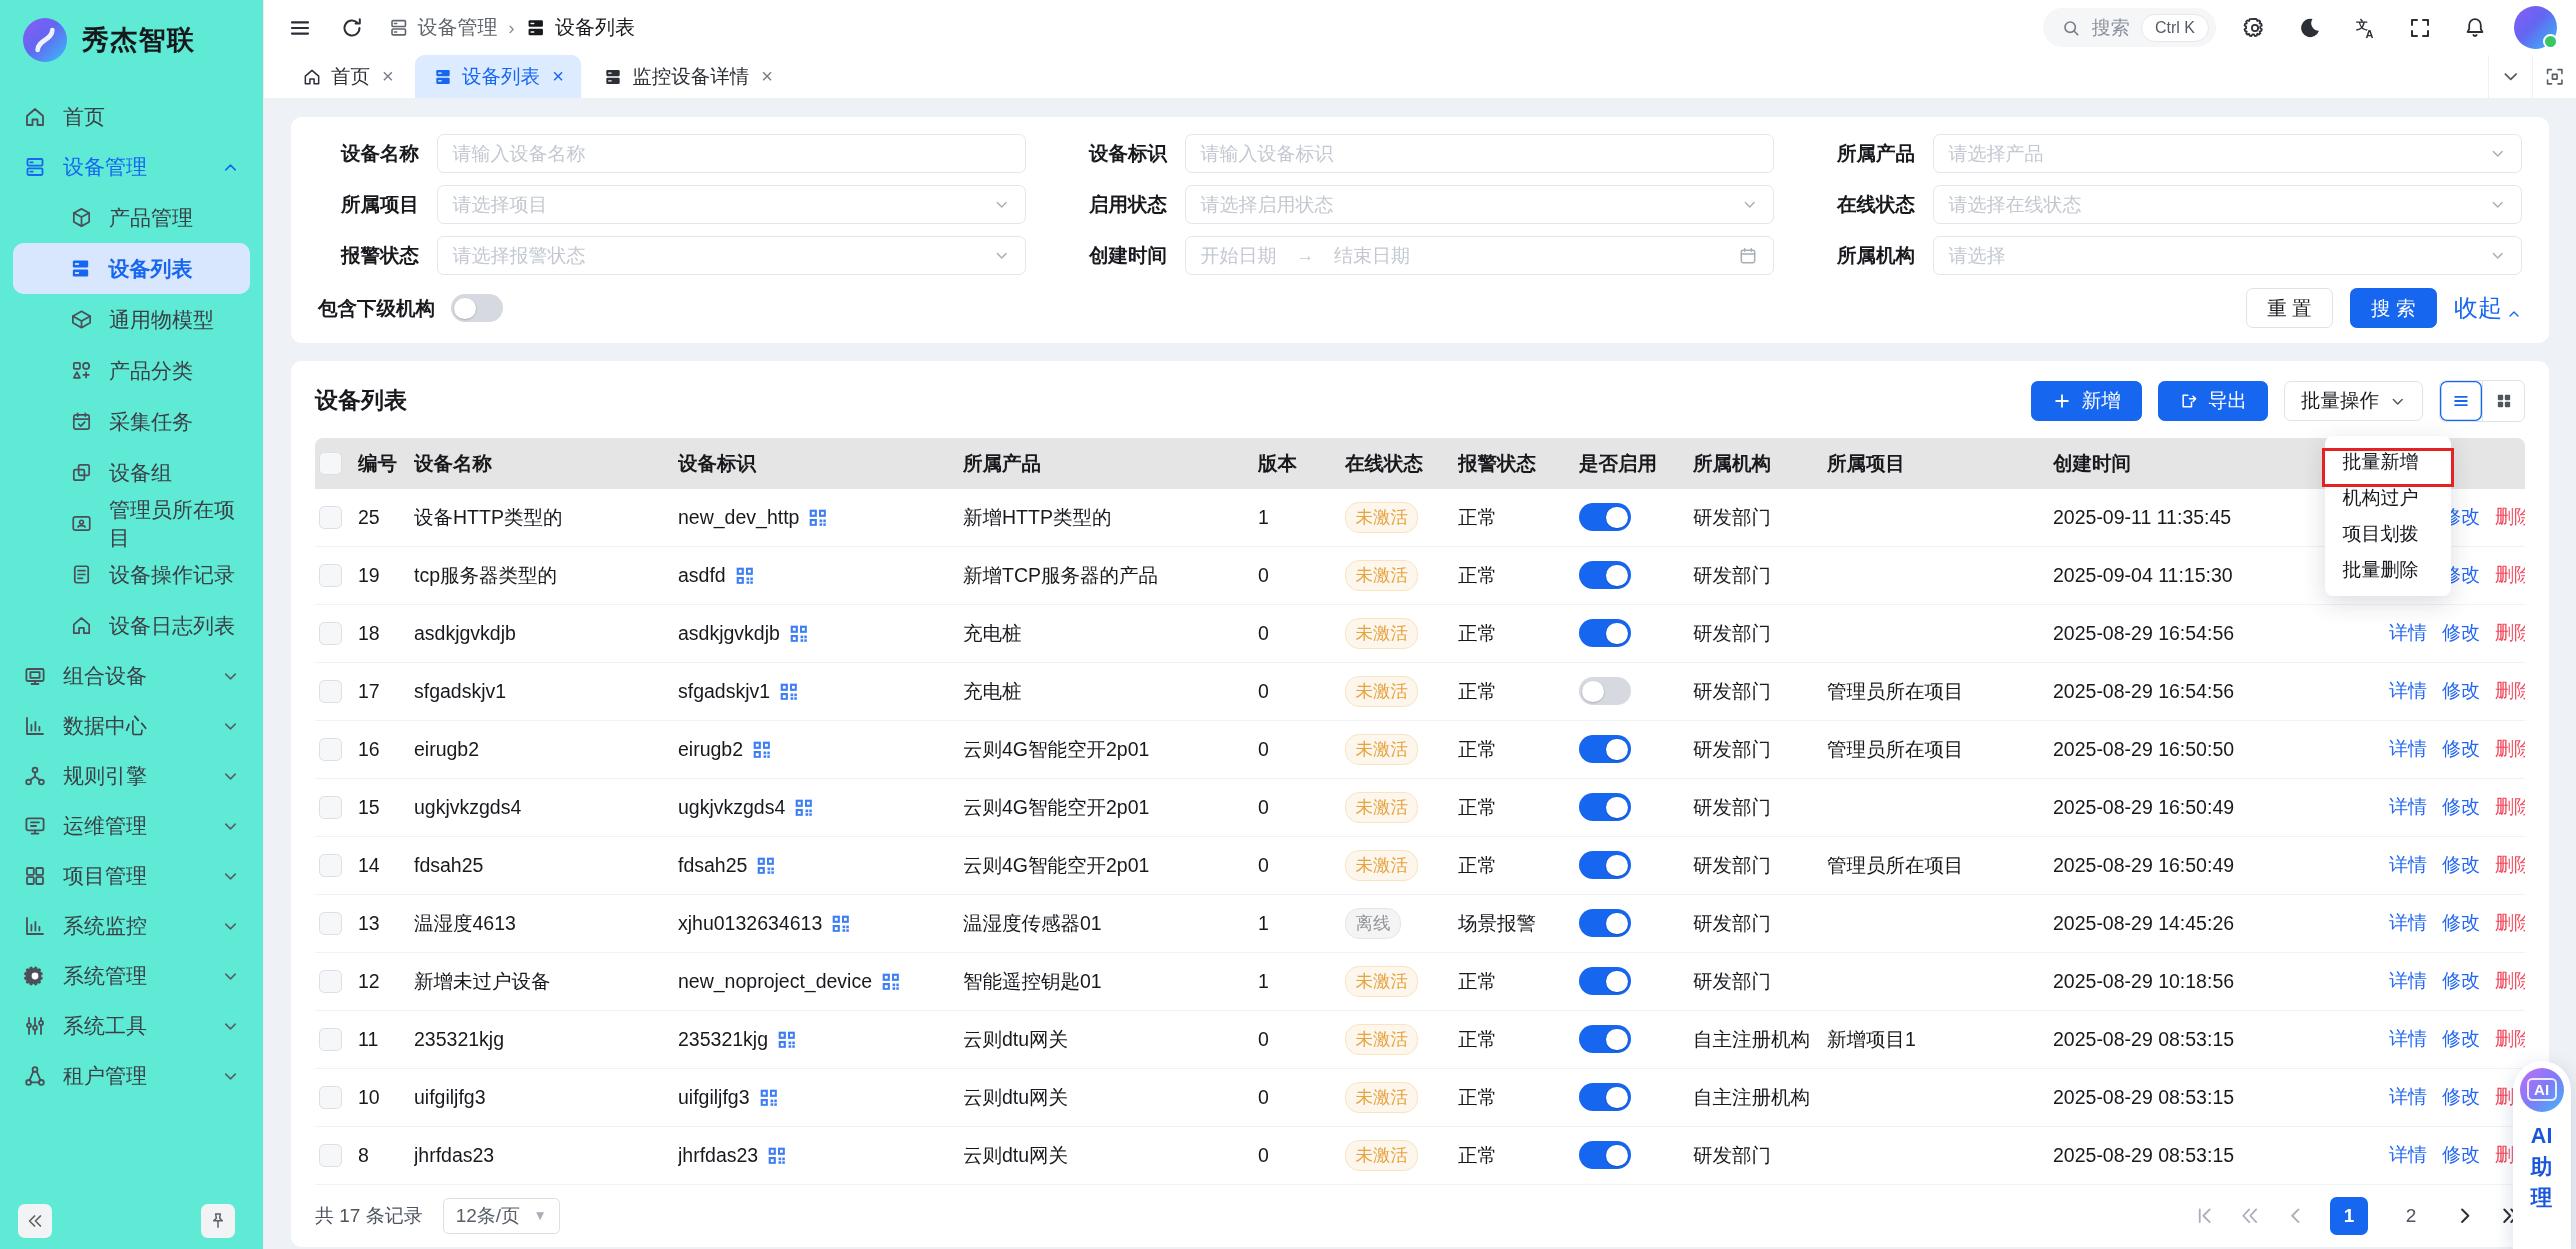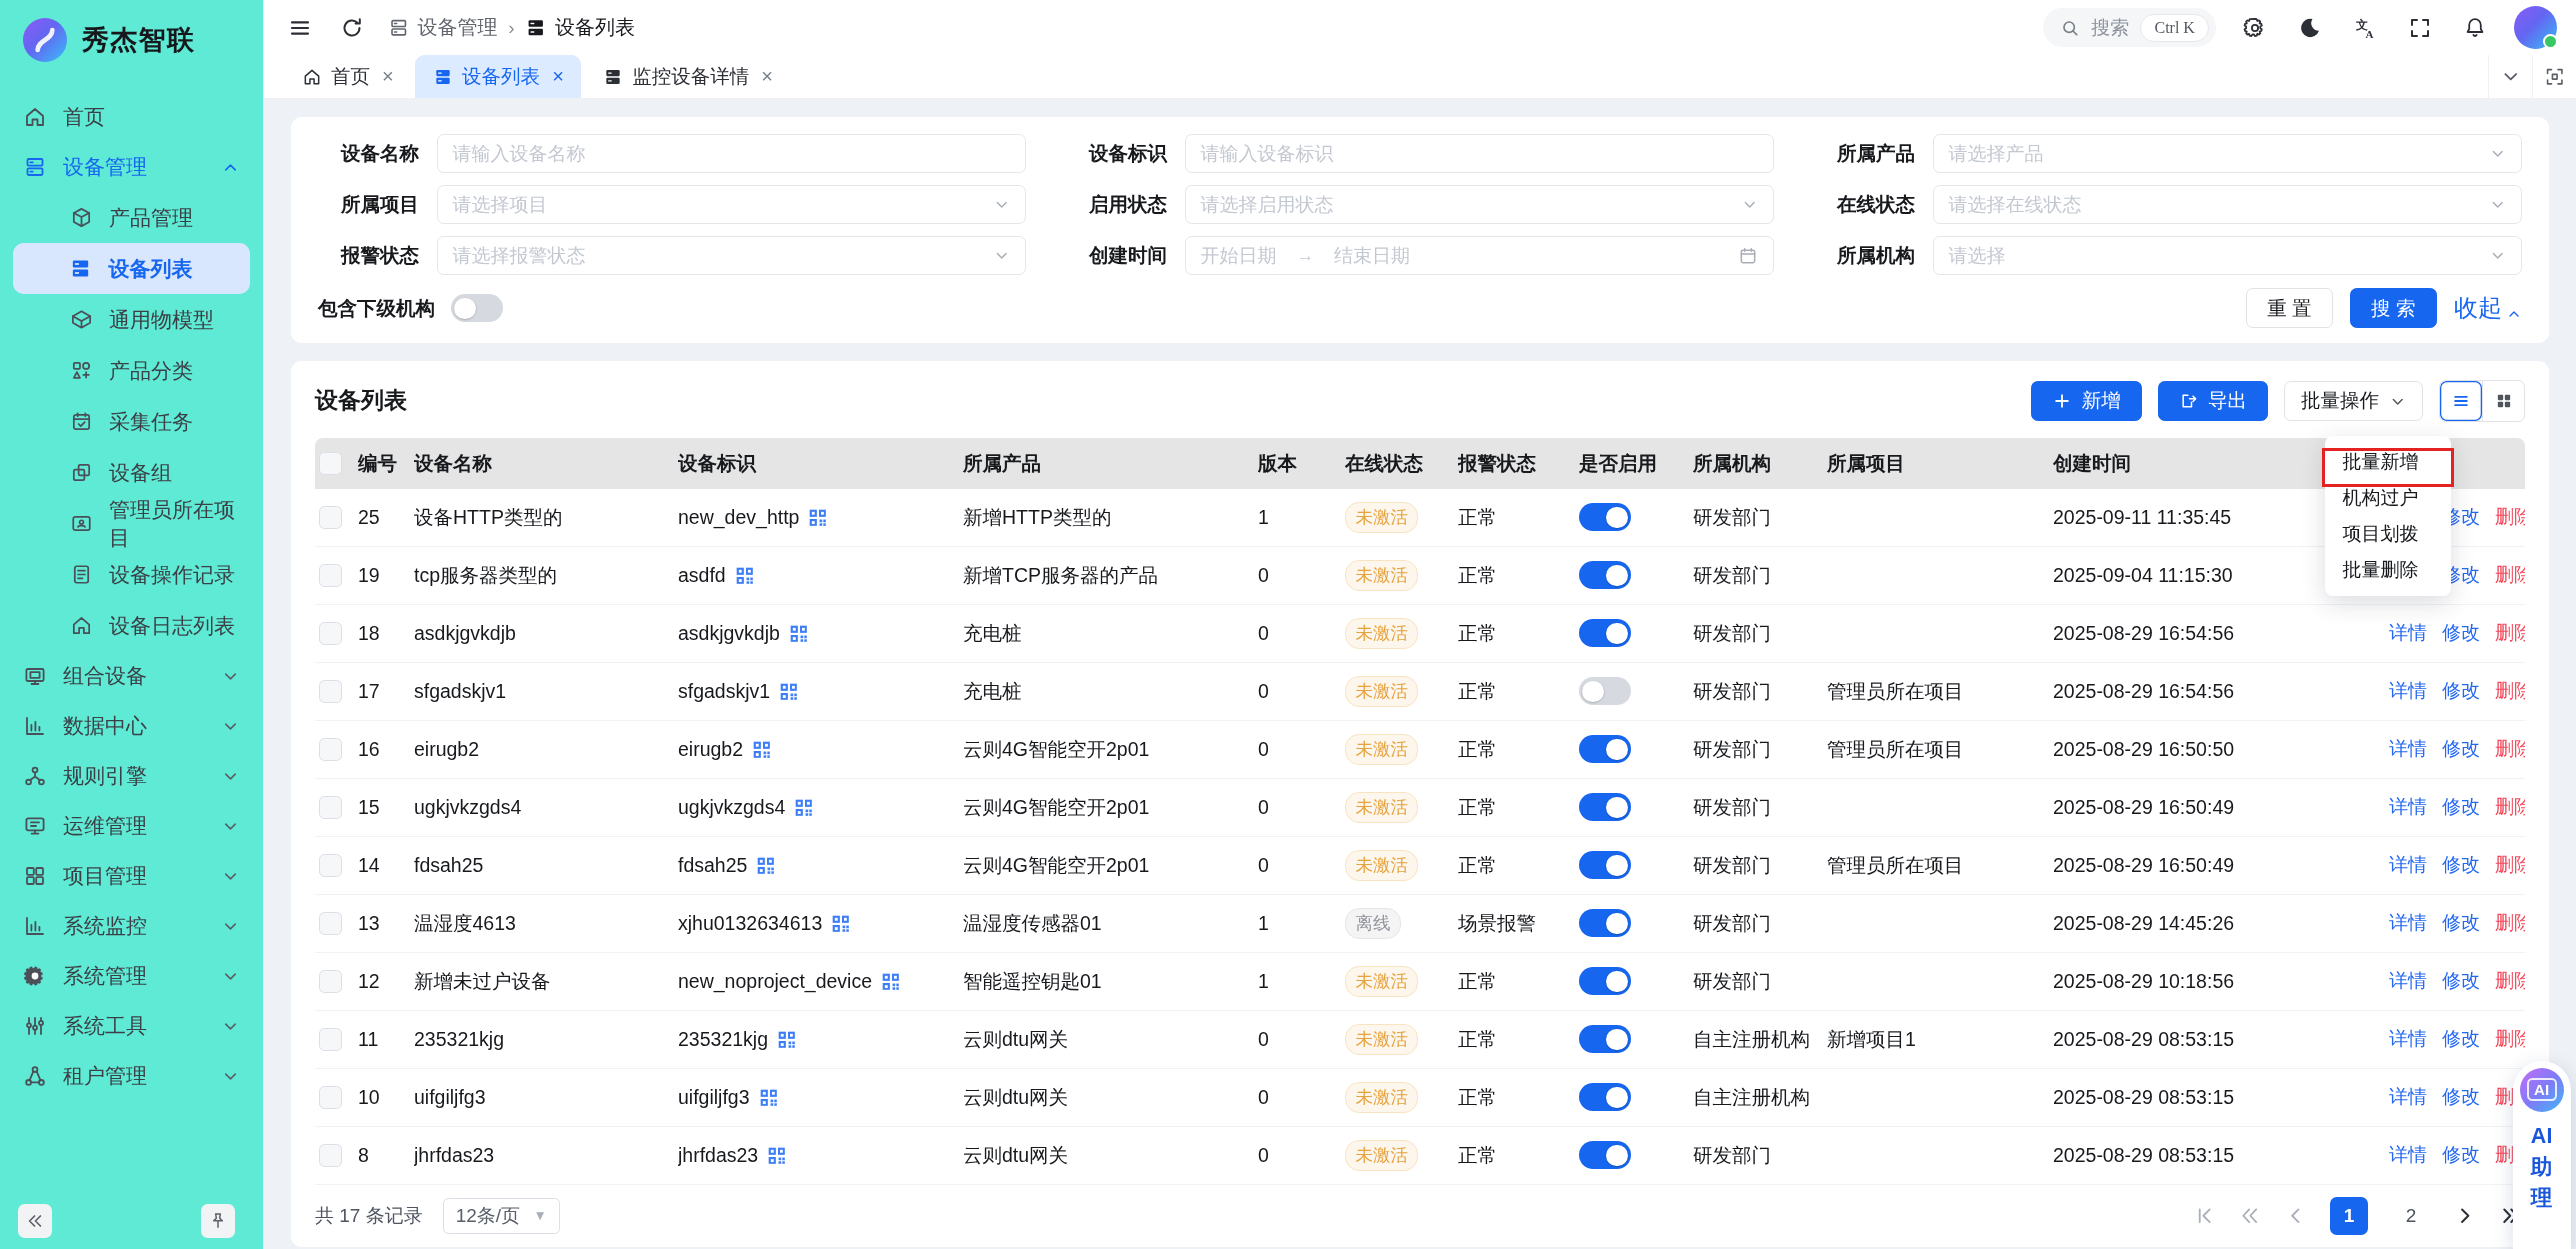--- a/index.html
+++ b/index.html
@@ -39,7 +39,7 @@
   .bc-seg .ic{ width:21.5px; height:21.5px;}
   .bc-seg.current { color:#17191d; font-weight:500;}
   .bc-sep { color:#8a8f99; font-size:19px;}
-  .nav-right { margin-left:auto; display:flex; align-items:center; gap:23px;font-family:Liberation Serif, serif;}
+  .nav-right { margin-left:auto; display:flex; align-items:center; gap:23px;}
   .search-pill { height:39px; background:#f5f6f8; border-radius:672px; display:flex; align-items:center; gap:10.8px; padding:0 6.7px 0 17.5px; cursor:text;}
   .search-pill .ic{ width:20px; height:20px; color:#7a8089;}
   .search-ph { color:#8c929c; font-size:19px;}

